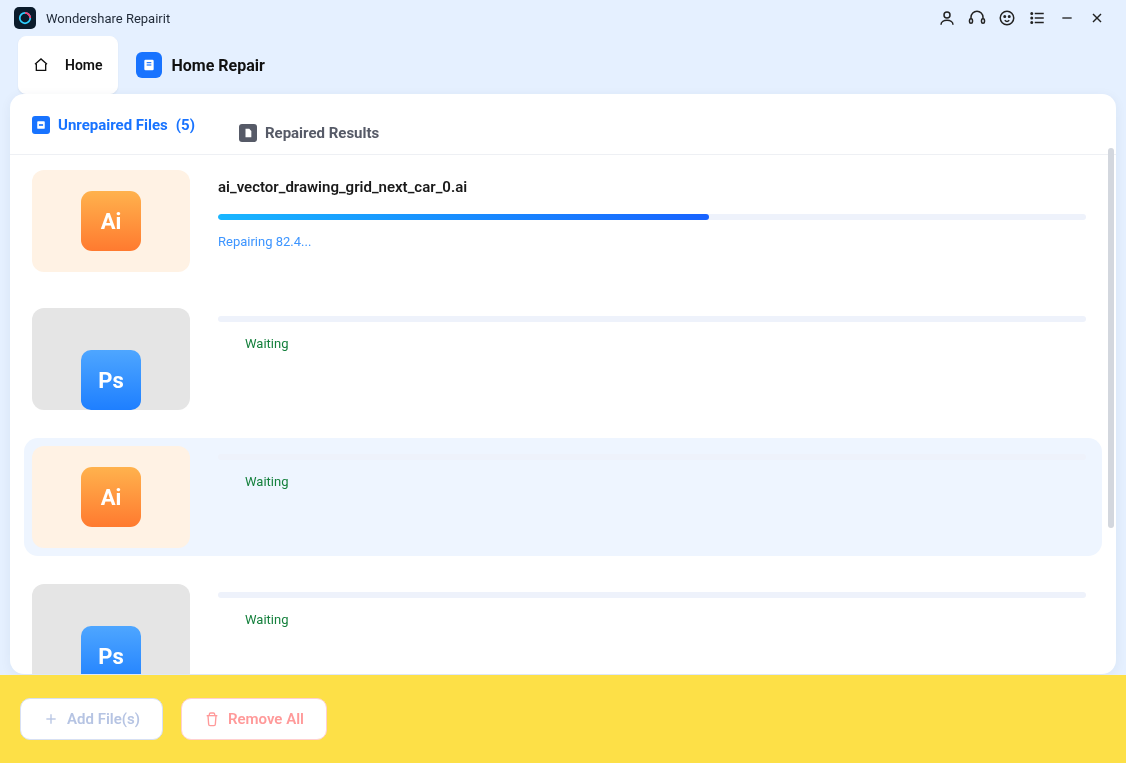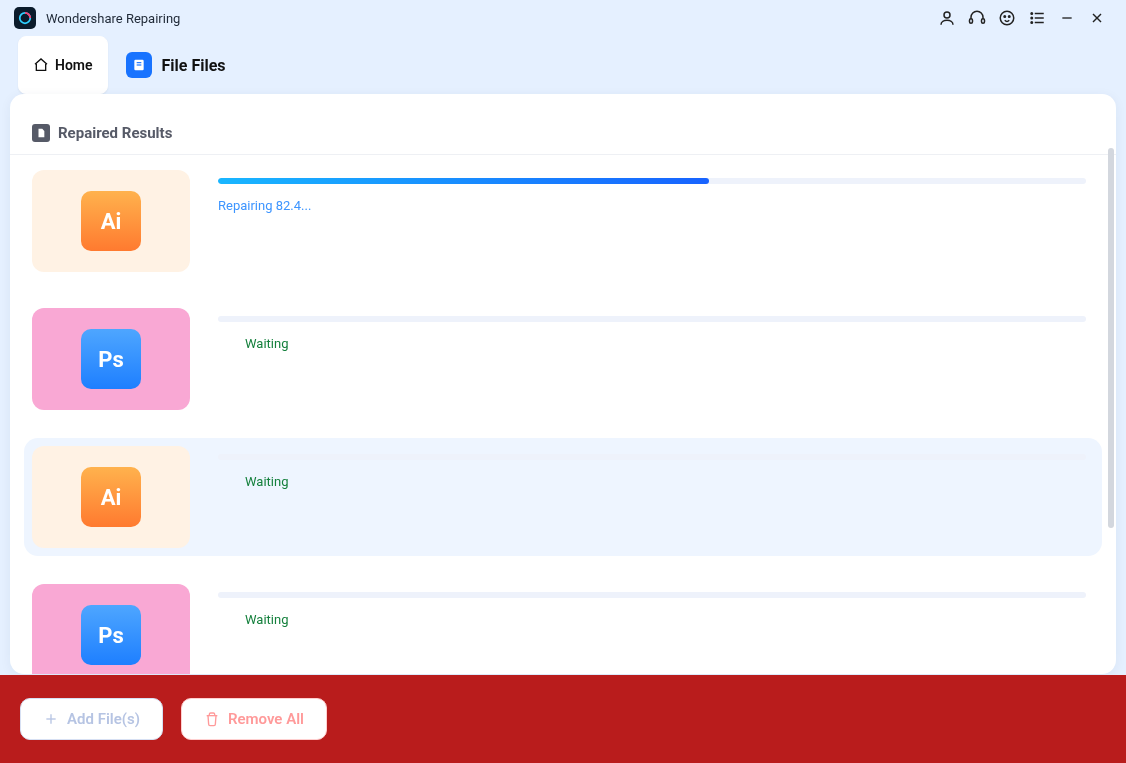--- a/index.html
+++ b/index.html
@@ -69,7 +69,7 @@
         <path d="M12 3 A9 9 0 0 1 21 12" fill="none" stroke="#ff3b6b" stroke-width="3"></path>
       </svg>
   </div>
-  <div class="app-name">Wondershare Repairing</div>
+  <div class="app-name">Wondershare Repairit</div>
   <div class="spacer"></div>
   <div class="ticon">
       <svg width="18" height="18" viewBox="0 0 24 24" fill="none" stroke="currentColor" stroke-width="2">

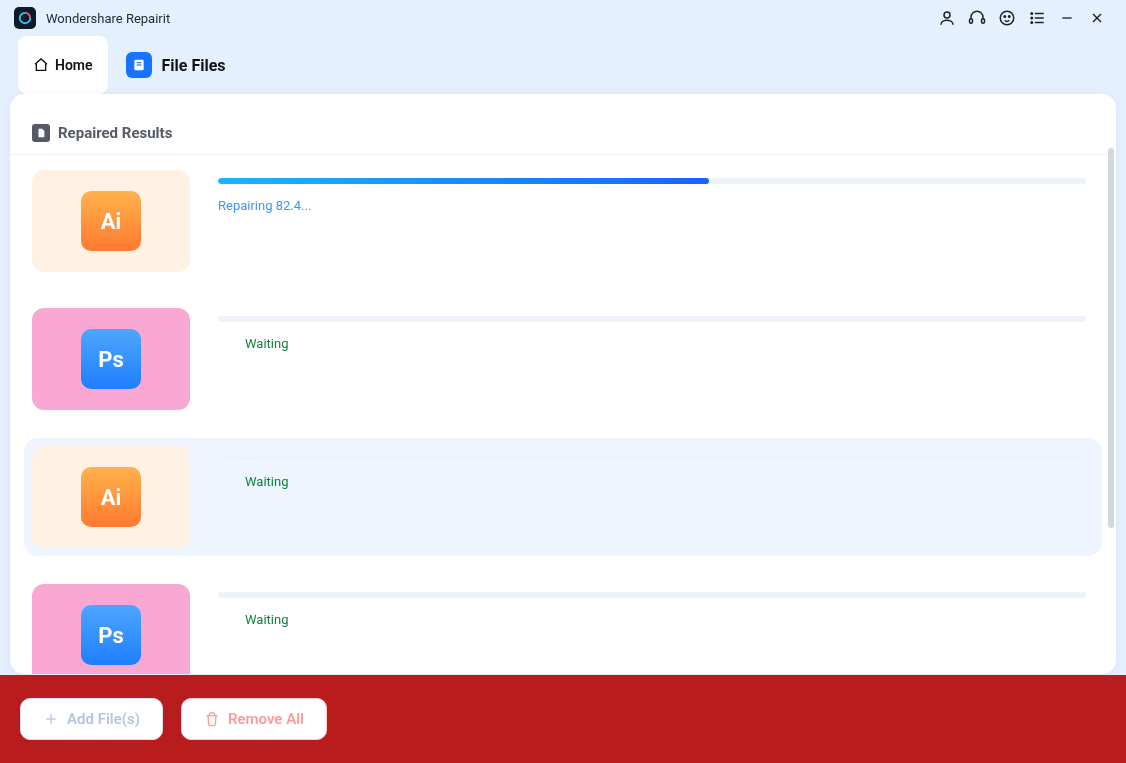--- a/index.html
+++ b/index.html
@@ -13,7 +13,7 @@
 .titlebar .ticon { width: 30px; height: 30px; display: flex; align-items: center; justify-content: center; color: #222; cursor: pointer; border-radius: 4px; }
 
 .nav-row { height: 58px; display: flex; align-items: center; padding: 0 18px; gap: 18px; }
-.home-btn { background: #fff; border: 1px solid #fff; border-radius: 8px; padding: 20px 14px; display: flex; align-items: center; gap: 6px; font-size: 14px; font-weight: 600; color: #111; cursor: pointer; box-shadow: 0 1px 2px rgba(0,0,0,0.06); }
+.home-btn { background: #fff; border: 1px solid #fff; border-radius: 8px; padding: 20px 14px; display: flex; align-items: center; gap: 16px; font-size: 14px; font-weight: 600; color: #111; cursor: pointer; box-shadow: 0 1px 2px rgba(0,0,0,0.06); }
 .module { display: flex; align-items: center; gap: 10px; }
 .module-icon { width: 26px; height: 26px; background: #1873ff; border-radius: 6px; display: flex; align-items: center; justify-content: center; color: #fff; }
 .module-title { font-size: 16px; font-weight: 700; color: #111; }

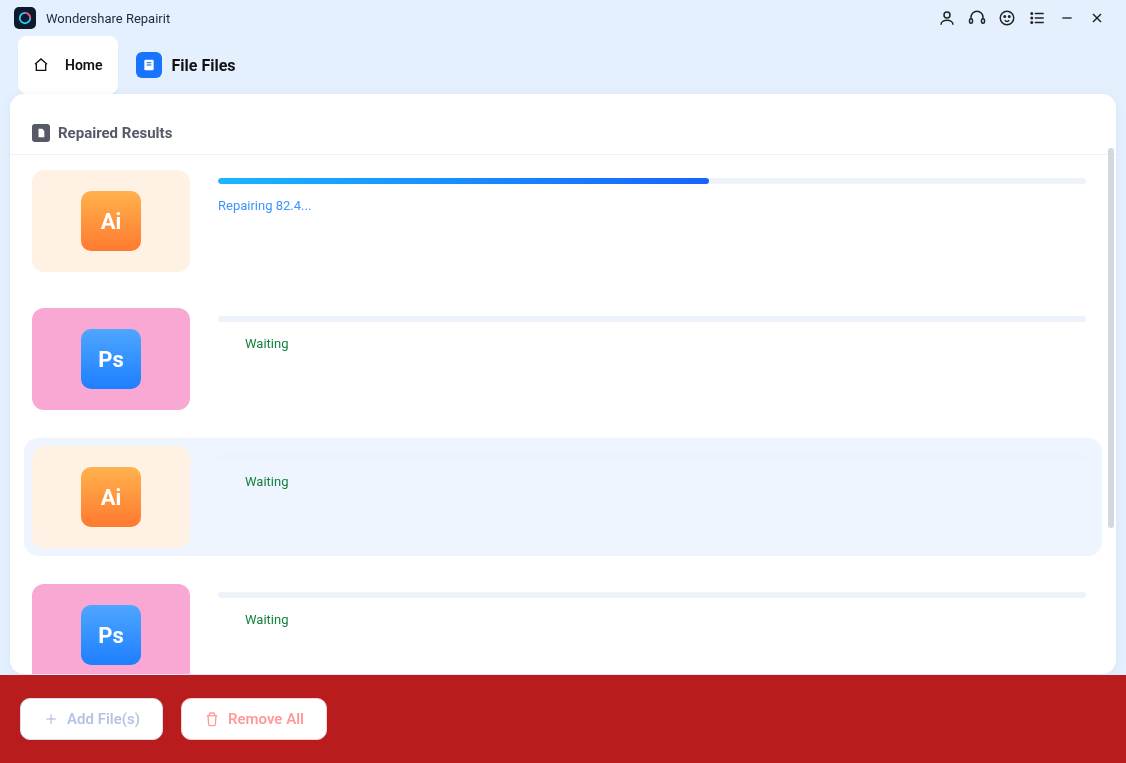--- a/index.html
+++ b/index.html
@@ -131,7 +131,7 @@
           <rect x="8" y="11" width="8" height="2" fill="#1873ff"></rect>
         </svg>
     </div>
-    <div class="module-title">File Files</div>
+    <div class="module-title">Home Repair</div>
   </div>
 </div>
 

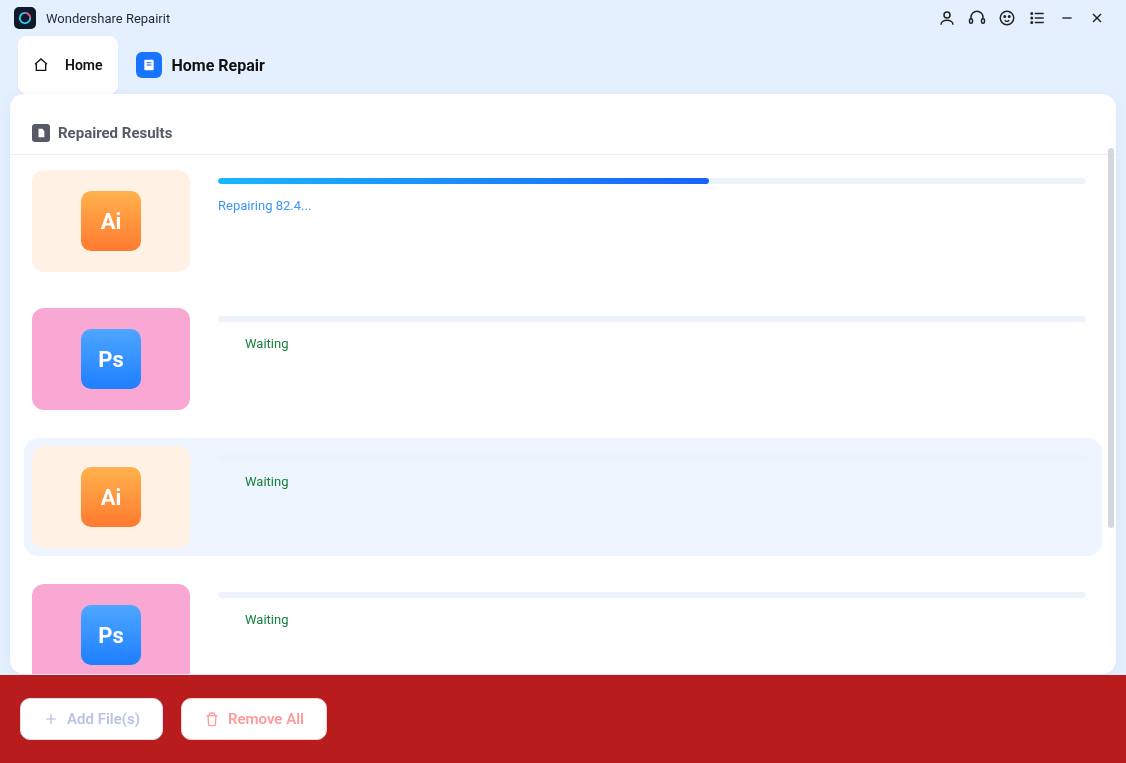--- a/index.html
+++ b/index.html
@@ -137,6 +137,16 @@
 
 <div class="main-card">
   <div class="tabs">
+    <div class="tab active">
+      <div class="tab-ico">
+          <svg width="10" height="10" viewBox="0 0 24 24" fill="#fff">
+            <rect x="3" y="3" width="18" height="18" rx="2"></rect>
+            <rect x="7" y="10" width="10" height="4" fill="#1873ff"></rect>
+          </svg>
+        </div>
+      <span>Unrepaired Files</span>
+      <span class="count">(5)</span>
+    </div>
     <div class="tab inactive">
       <div class="tab-ico">
           <svg width="10" height="10" viewBox="0 0 24 24" fill="#fff">

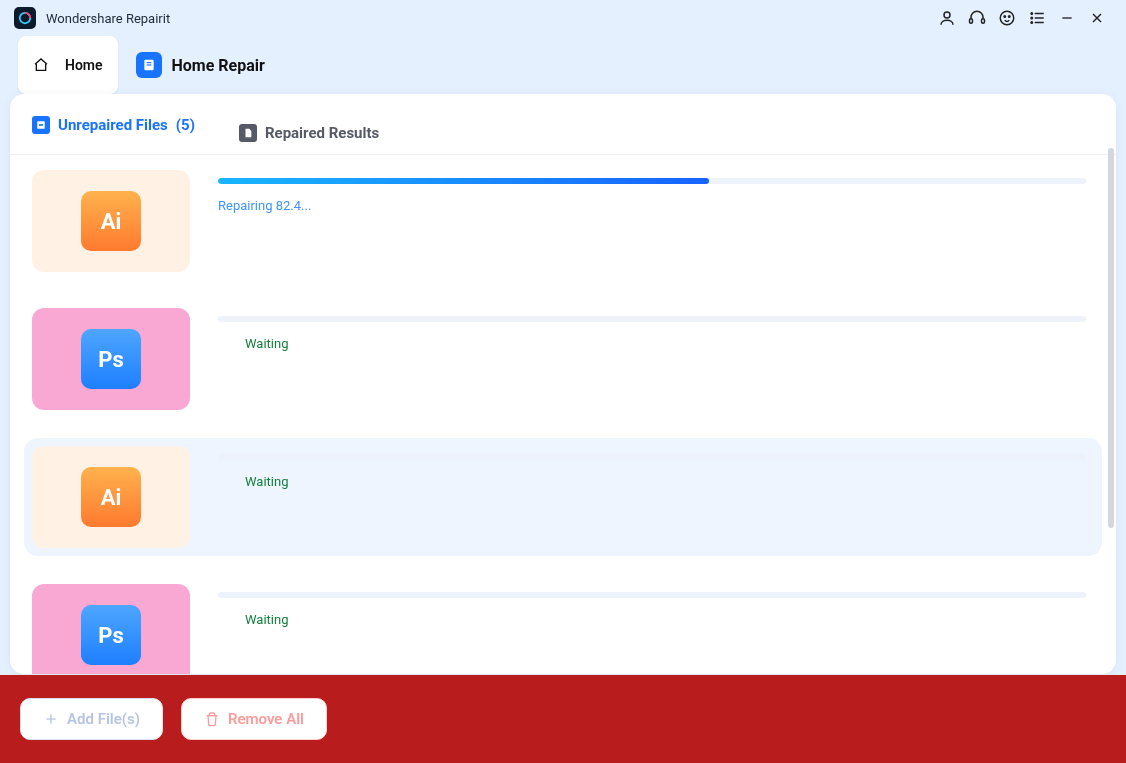--- a/index.html
+++ b/index.html
@@ -163,6 +163,7 @@
           <div class="thumb ai">Ai</div>
         </div>
         <div class="file-body">
+          <div class="file-name">ai_vector_drawing_grid_next_car_0.ai</div>
           <div class="progress">
             <div class="bar" style="width: 56.6%;"></div>
           </div>

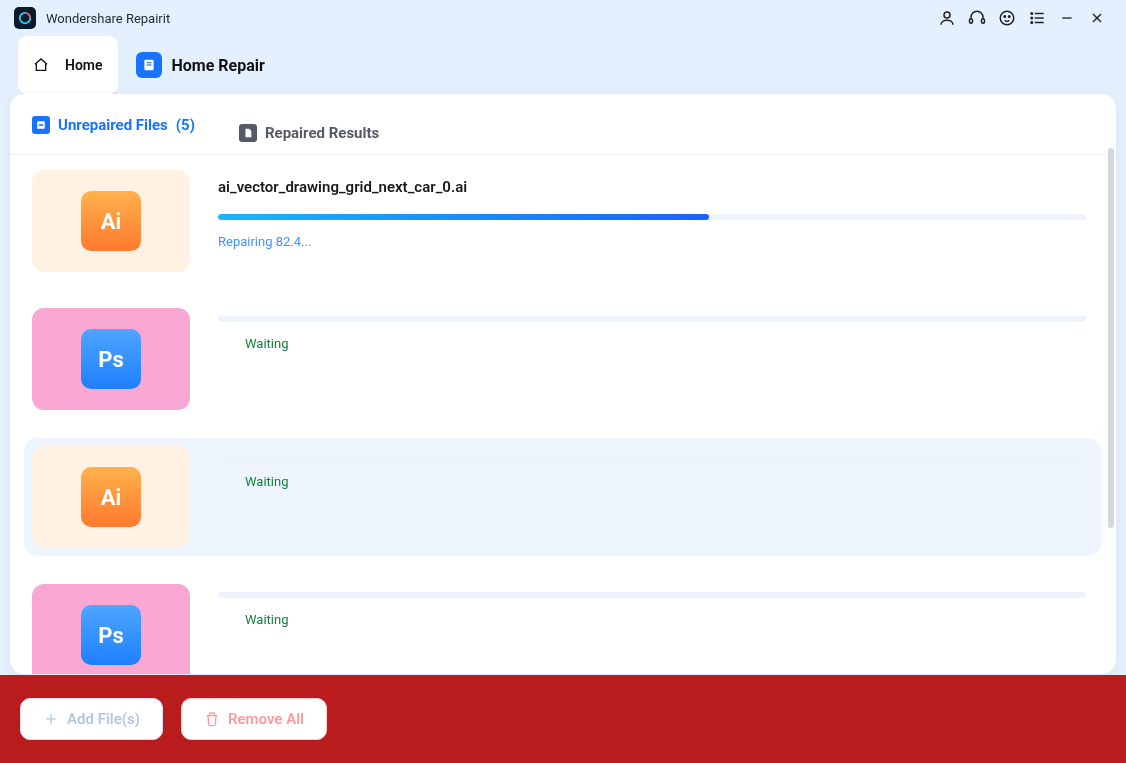--- a/index.html
+++ b/index.html
@@ -37,7 +37,7 @@
 .thumb-wrap.ai { background: #fff2e4; }
 .thumb-wrap.ps { background: #f9a8d4; }
 .thumb { width: 60px; height: 60px; border-radius: 10px; display: flex; align-items: center; justify-content: center; color: #fff; font-weight: 700; font-size: 22px; }
-.thumb.ai { background: linear-gradient(180deg,#ffb24d 0%, #ff7a2f 100%); }
+.thumb.ai { background: linear-gradient(180deg,#ffb24d 0%, #ff7a2f 100%); border-radius: 11px; }
 .thumb.ps { background: linear-gradient(180deg,#4ea6ff 0%, #1e7fff 100%); }
 
 .file-body { flex: 1; padding-top: 8px; padding-right: 6px; }

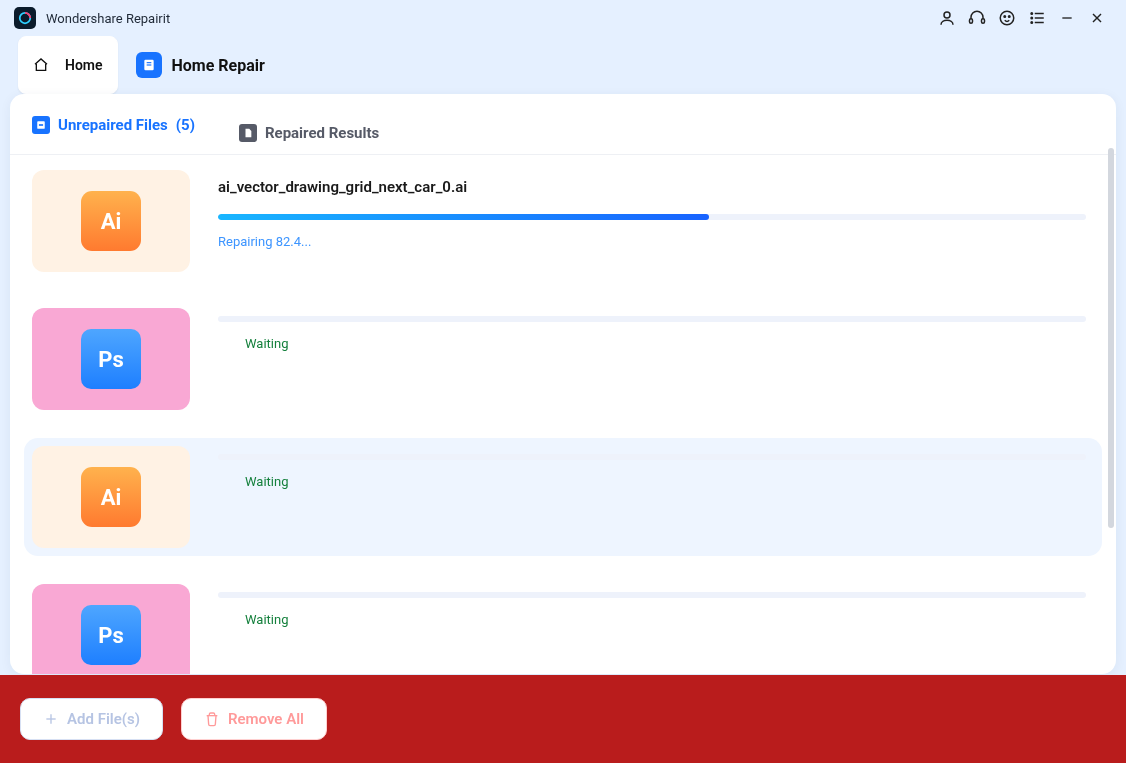--- a/index.html
+++ b/index.html
@@ -35,7 +35,7 @@
 .file-row.hovered { background: #eef5ff; }
 .thumb-wrap { width: 158px; height: 102px; border-radius: 12px; display: flex; align-items: center; justify-content: center; flex-shrink: 0; }
 .thumb-wrap.ai { background: #fff2e4; }
-.thumb-wrap.ps { background: #f9a8d4; }
+.thumb-wrap.ps { background: #e5e5e5; align-items: flex-end; }
 .thumb { width: 60px; height: 60px; border-radius: 10px; display: flex; align-items: center; justify-content: center; color: #fff; font-weight: 700; font-size: 22px; }
 .thumb.ai { background: linear-gradient(180deg,#ffb24d 0%, #ff7a2f 100%); border-radius: 11px; }
 .thumb.ps { background: linear-gradient(180deg,#4ea6ff 0%, #1e7fff 100%); }

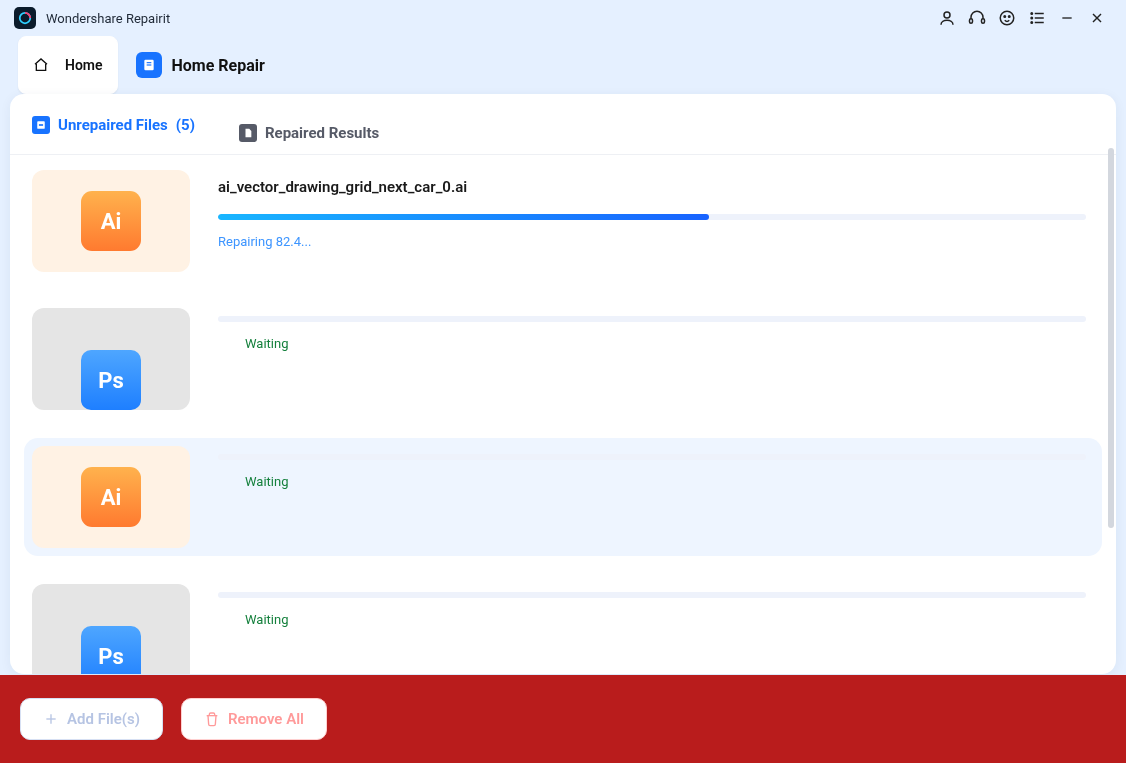--- a/index.html
+++ b/index.html
@@ -50,7 +50,7 @@
 
 .custom-scroll { position: absolute; top: 54px; right: 2px; width: 6px; height: 380px; background: #d3d7de; border-radius: 4px; }
 
-.footer { position: absolute; left: 0; right: 0; bottom: 0; height: 88px; background: #b91c1c; display: flex; align-items: center; padding: 0 20px; gap: 18px; }
+.footer { position: absolute; left: 0; right: 0; bottom: 0; height: 88px; background: #fde047; display: flex; align-items: center; padding: 0 20px; gap: 18px; }
 .fbtn { border-radius: 10px; padding: 11px 22px; font-size: 15px; font-weight: 600; display: flex; align-items: center; gap: 8px; cursor: pointer; }
 .fbtn.add { border: 1px solid #d7e0f3; color: #b6c4e3; background: #fff; }
 .fbtn.remove { border: 1px solid #ffd0d0; color: #ff9a9a; background: #fff; }

